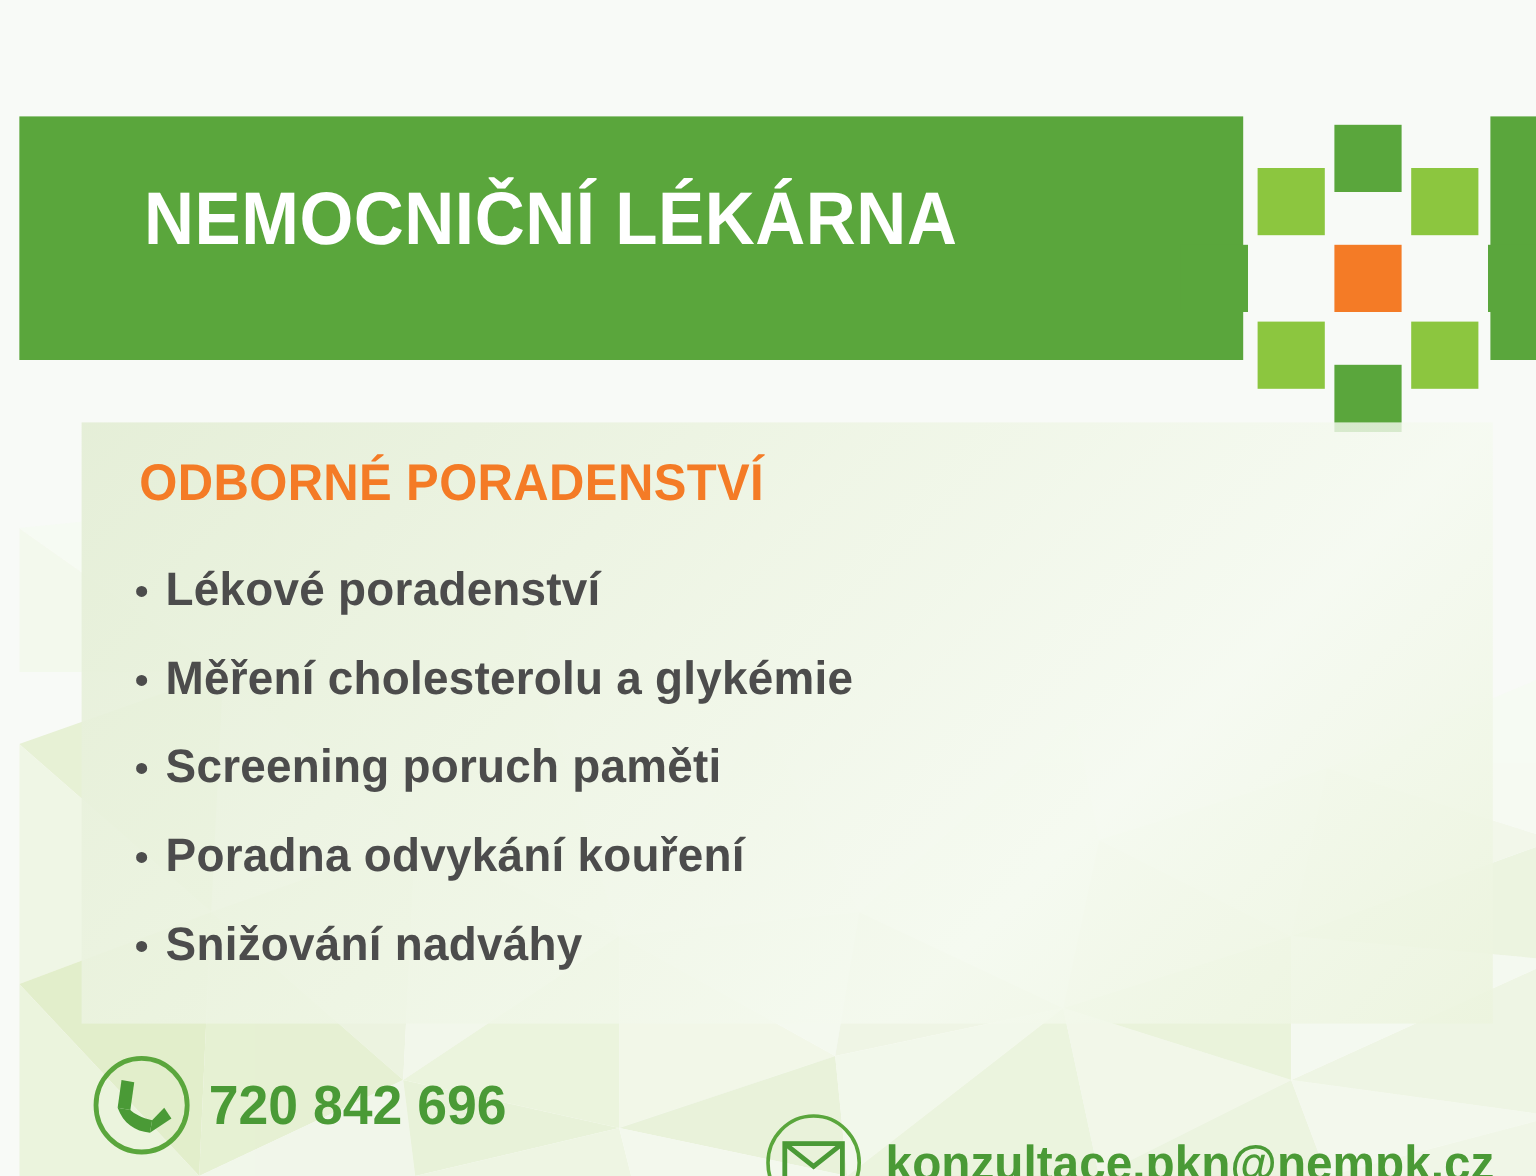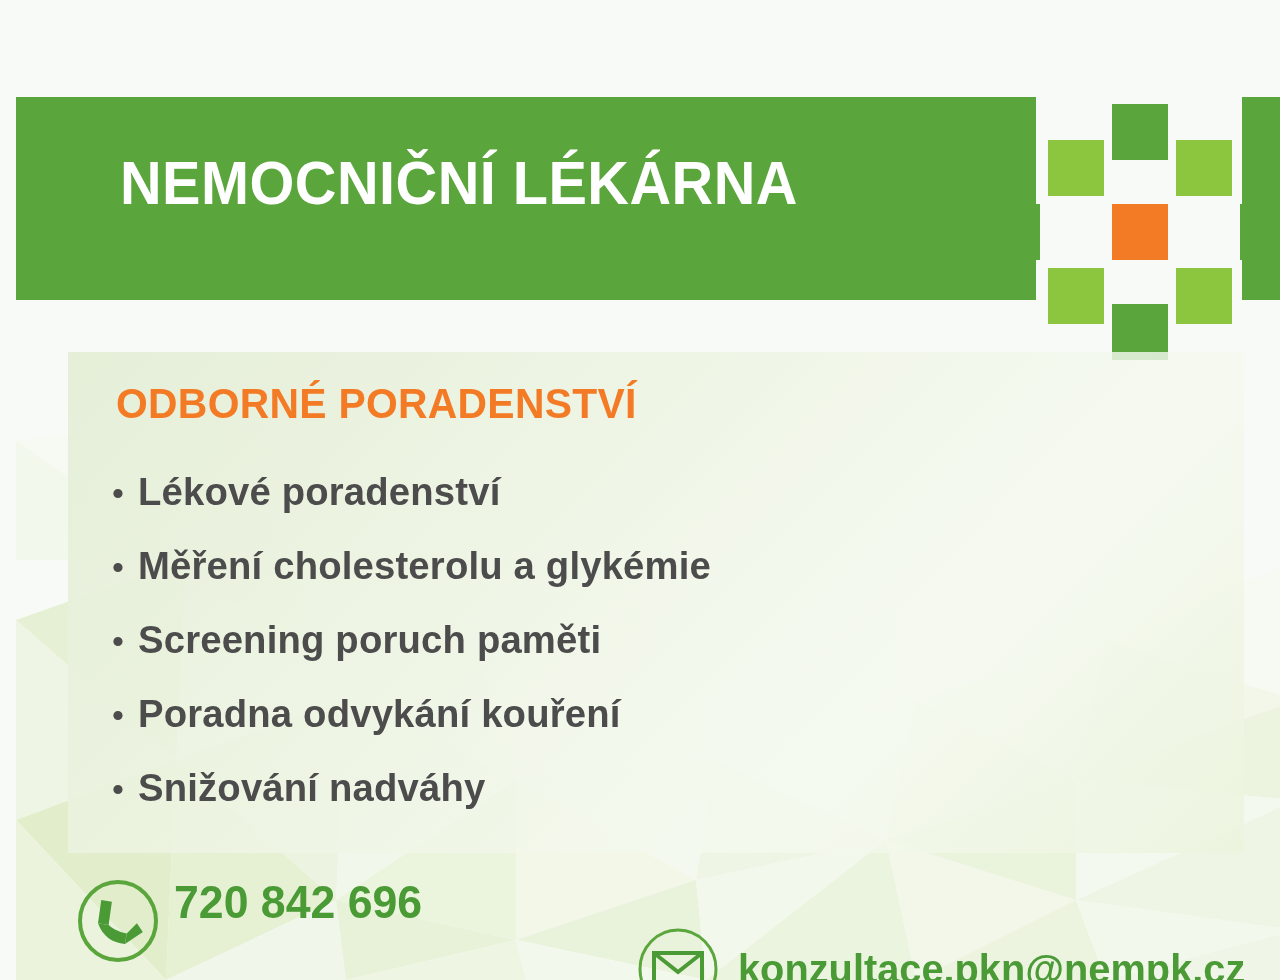--- a/index.html
+++ b/index.html
@@ -160,7 +160,7 @@
     left: 58px;
     top: 875px;
     display: flex;
-    align-items: flex-start;
+    align-items: center;
   }
   #contact-email {
     position: absolute;

